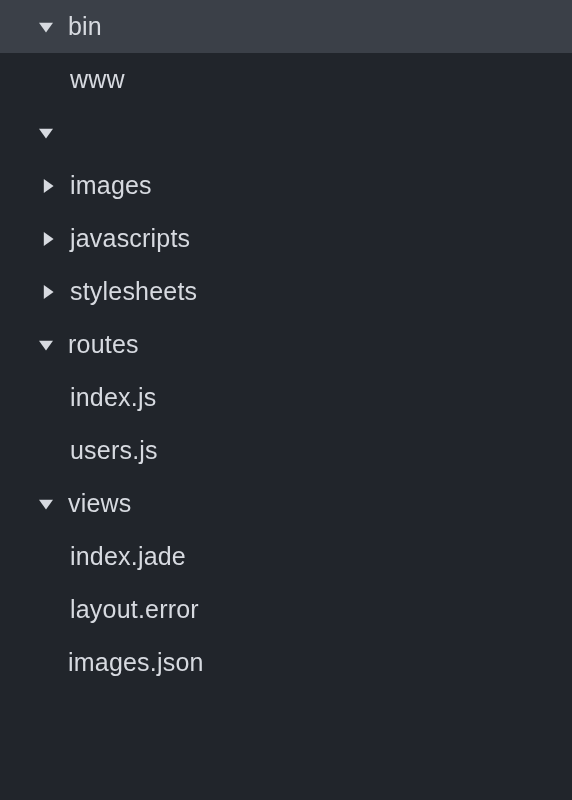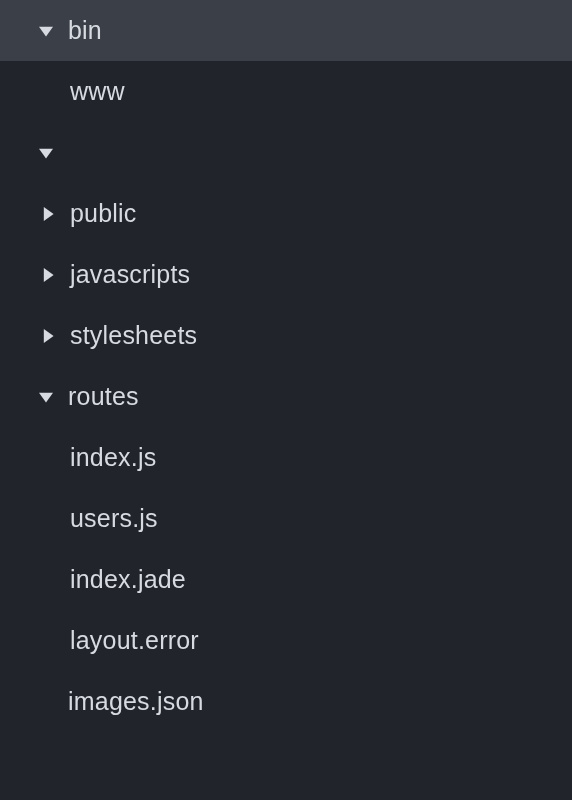--- a/index.html
+++ b/index.html
@@ -19,7 +19,7 @@
     .tree-row {
       display: flex;
       align-items: center;
-      height: 61px;
+      height: 53px;
       cursor: pointer;
       white-space: nowrap;
     }

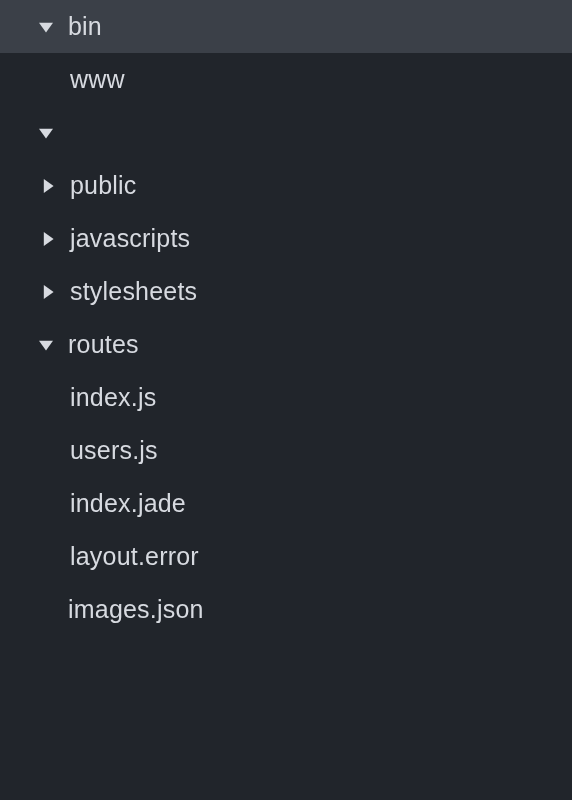--- a/index.html
+++ b/index.html
@@ -79,7 +79,7 @@
           <path d="M2 0 L9 5 L2 10 Z"></path>
         </svg>
       </span>
-      <span class="label">public</span>
+      <span class="label">images</span>
     </div>
     <div class="tree-row indent-2">
       <span class="icon">

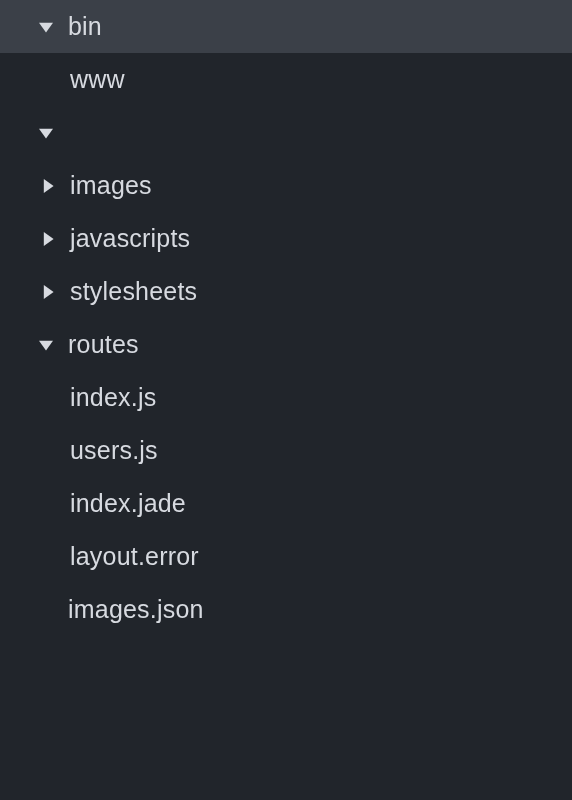--- a/index.html
+++ b/index.html
@@ -113,6 +113,14 @@
       <span class="spacer"></span>
       <span class="label">users.js</span>
     </div>
+    <div class="tree-row indent-1">
+      <span class="icon">
+        <svg viewBox="0 0 10 10">
+          <path d="M0 2 L10 2 L5 9 Z"></path>
+        </svg>
+      </span>
+      <span class="label">views</span>
+    </div>
     <div class="tree-row indent-2">
       <span class="spacer"></span>
       <span class="label">index.jade</span>

